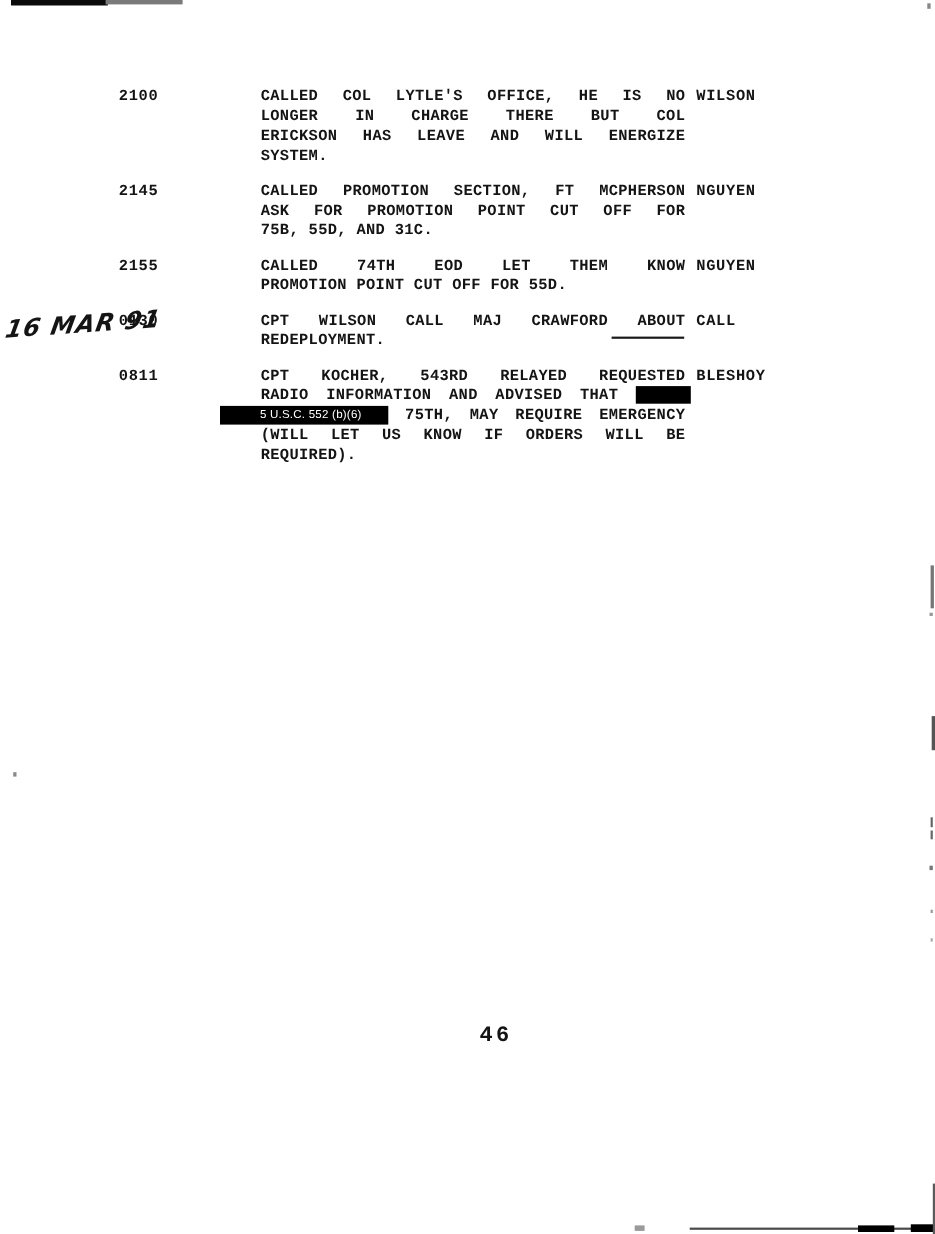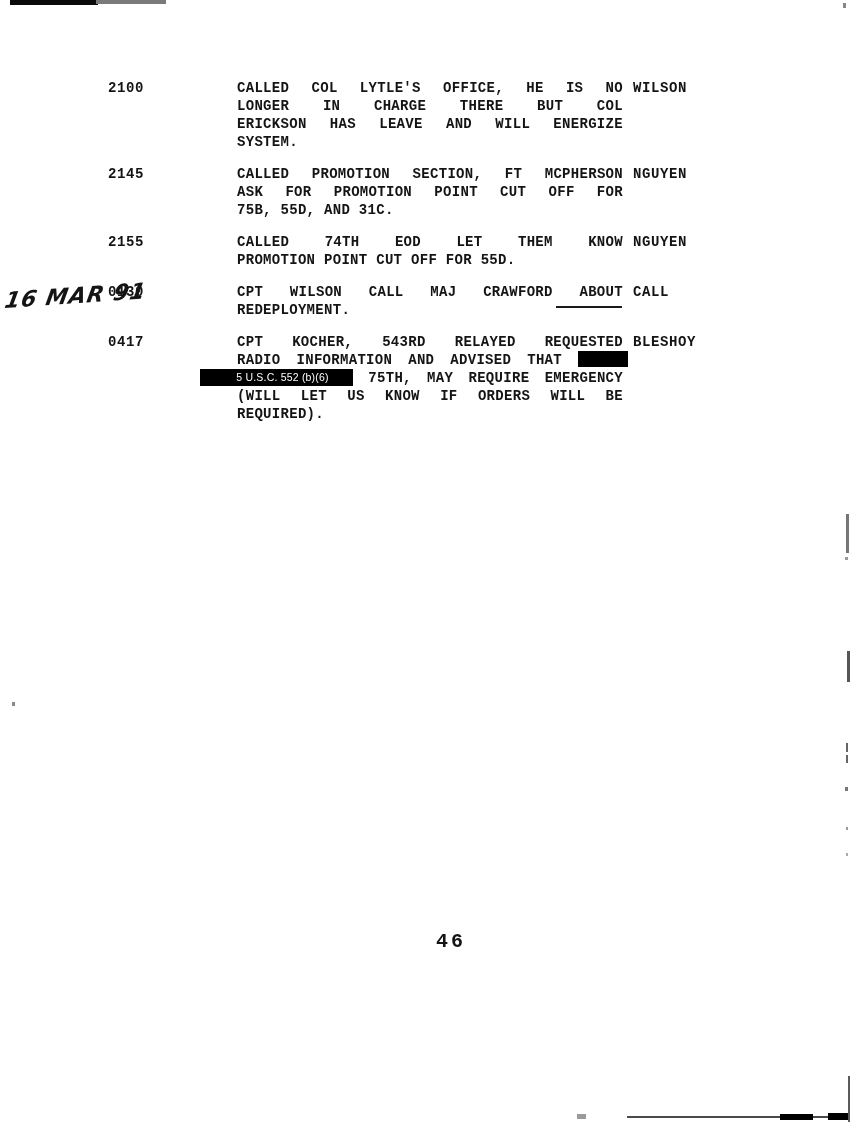--- a/index.html
+++ b/index.html
@@ -192,7 +192,7 @@
         <span class="officer">CALL</span>
       </div>
       <div class="entry">
-        <span class="time">0417</span>
+        <span class="time">0811</span>
         <div class="desc">
           <div class="line justify"><span class="word">CPT</span><span class="word">KOCHER,</span><span class="word">543RD</span><span class="word">RELAYED</span><span class="word">REQUESTED</span></div>
           <div class="line justify"><span class="word">RADIO</span><span class="word">INFORMATION</span><span class="word">AND</span><span class="word">ADVISED</span><span class="word">THAT</span><span class="redaction-box"></span></div>

